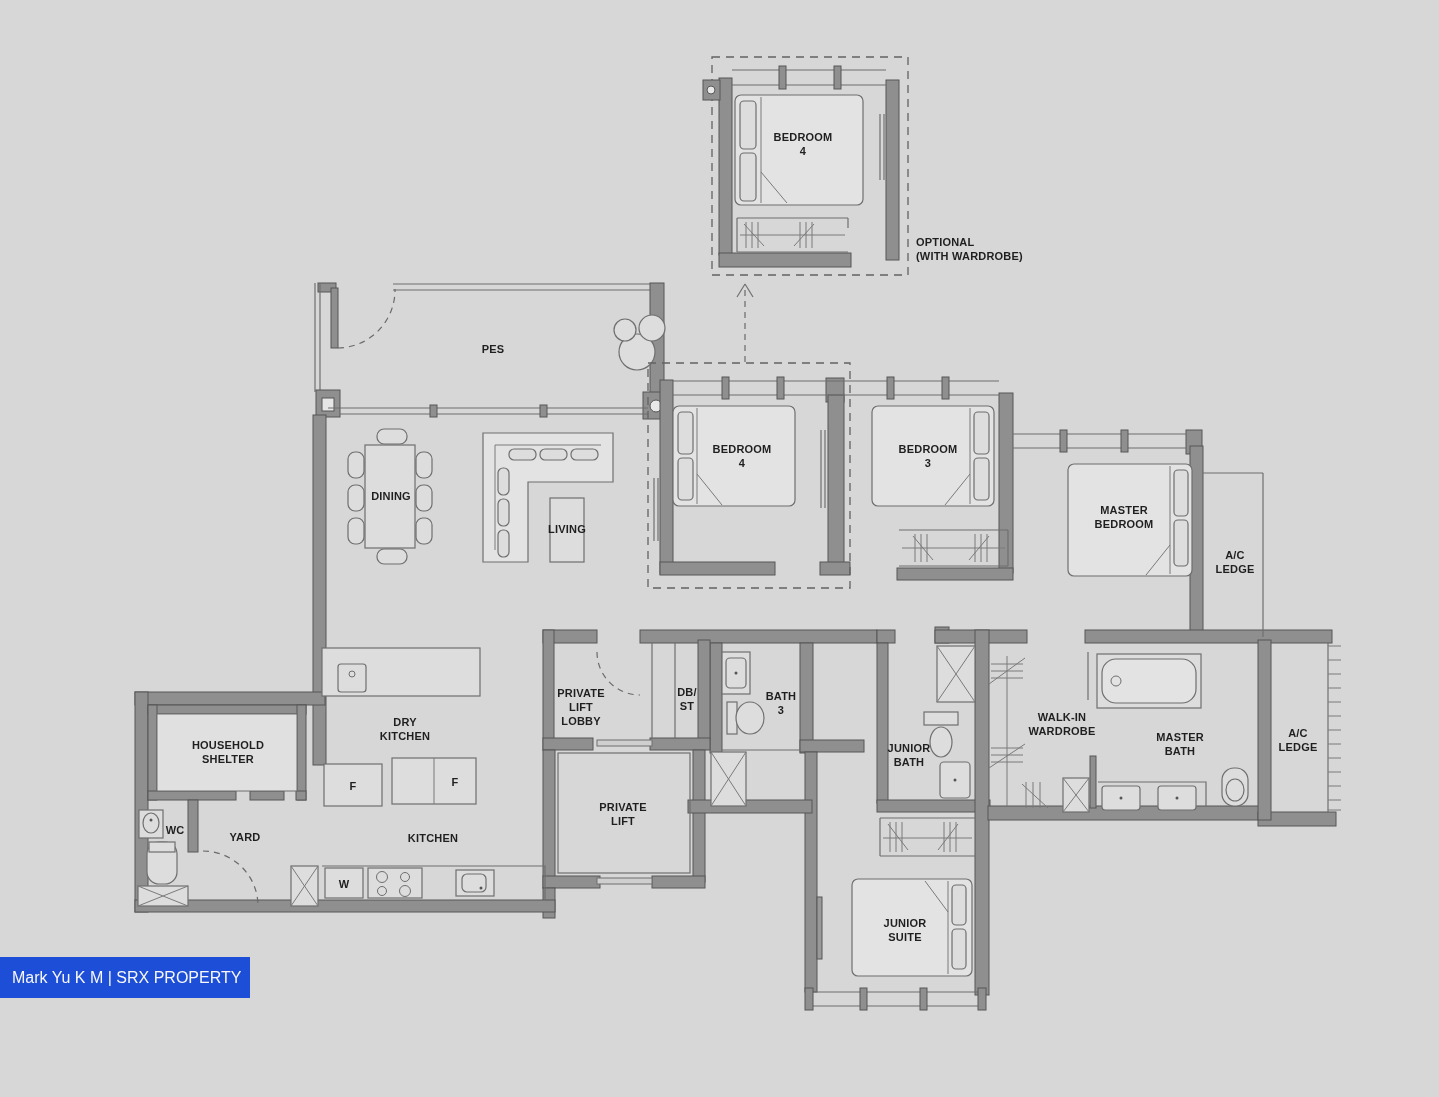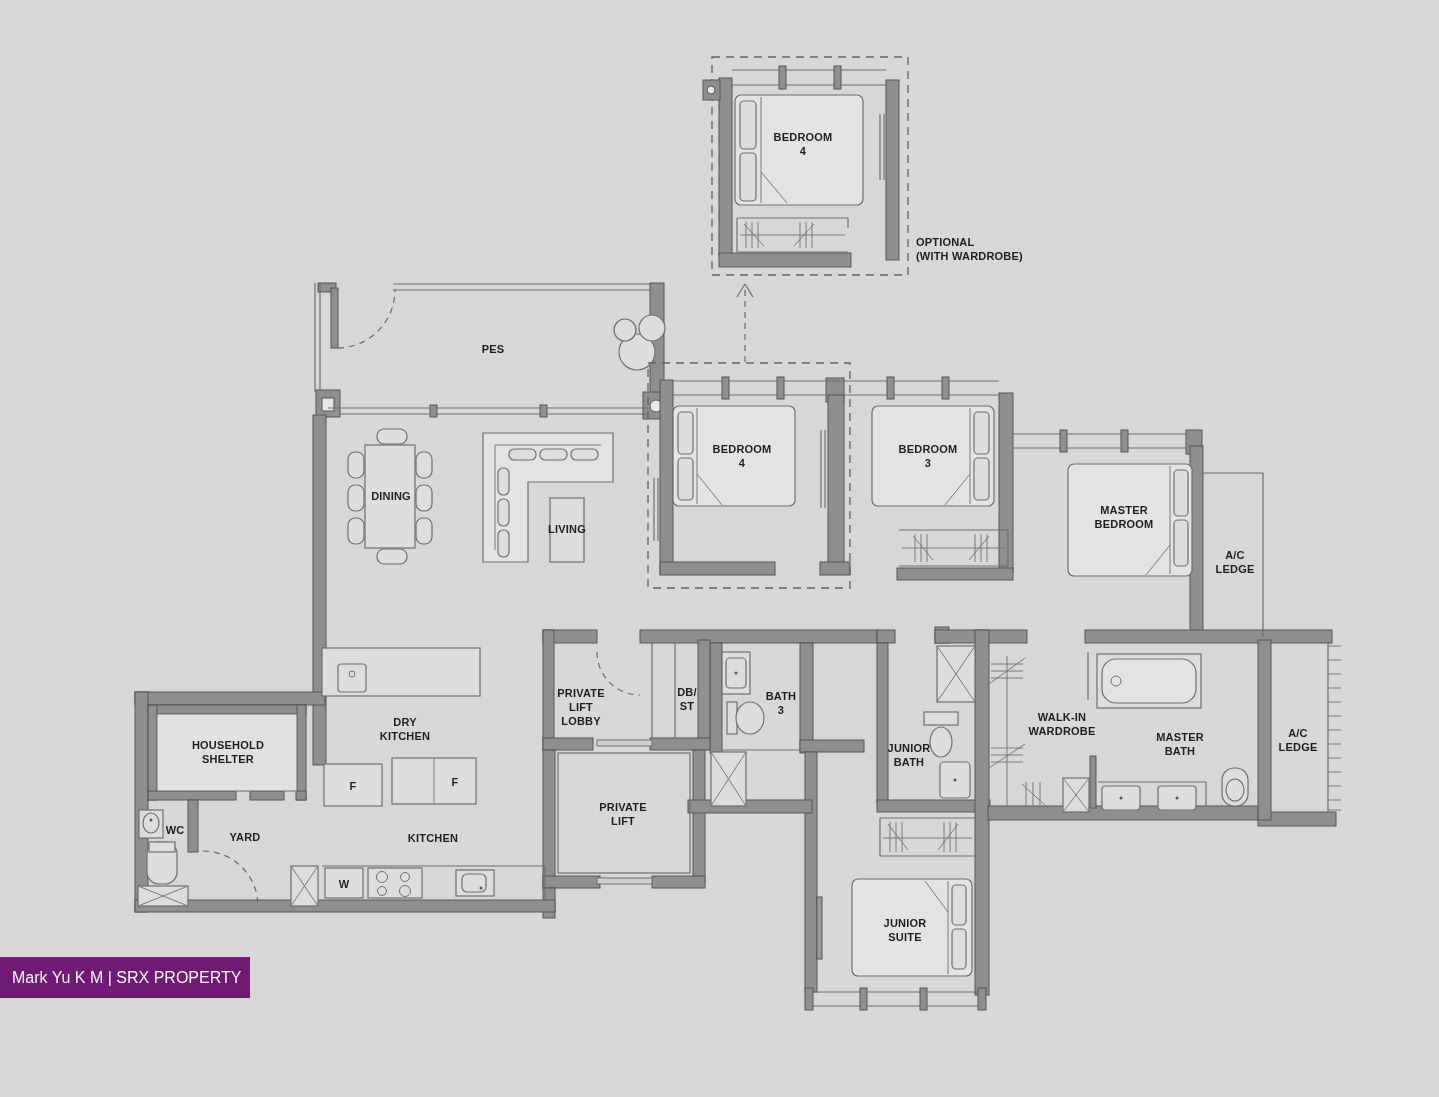--- a/index.html
+++ b/index.html
@@ -16,7 +16,7 @@
   .lbl{font-family:"Liberation Sans",sans-serif;font-size:11px;font-weight:bold;fill:#1f1f1f;
        letter-spacing:.2px;text-anchor:middle;}
   .lbls{text-anchor:start;}
-  .wm{position:absolute;left:0;top:957px;width:250px;height:41px;background:#701a75;
+  .wm{position:absolute;left:0;top:957px;width:250px;height:41px;background:#1d4ed8;
       color:#f7f7f7;font-size:16px;line-height:41px;padding-left:12px;box-sizing:border-box;
       white-space:nowrap;}
 </style>

